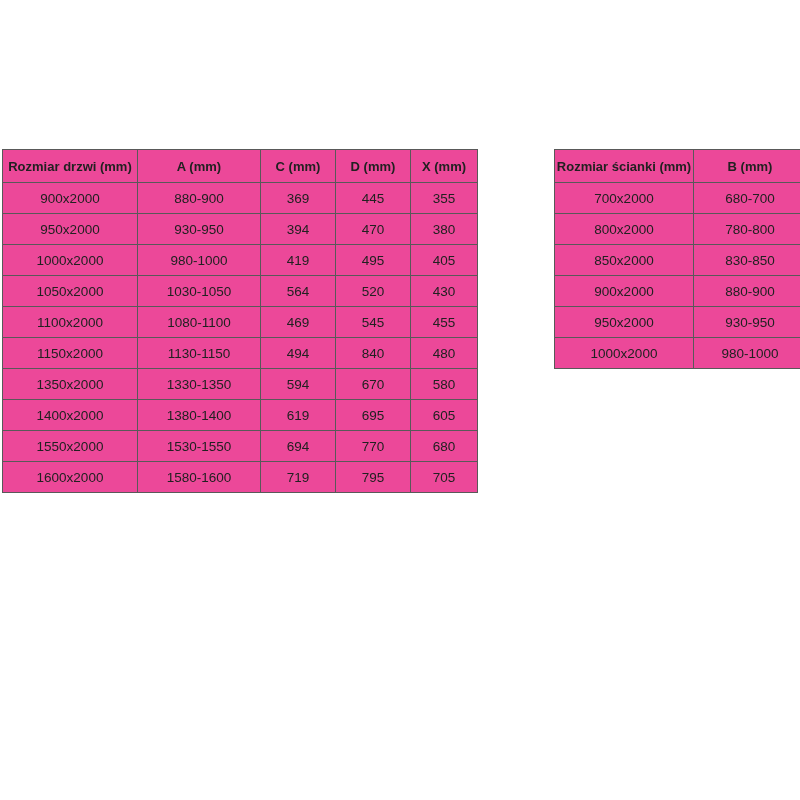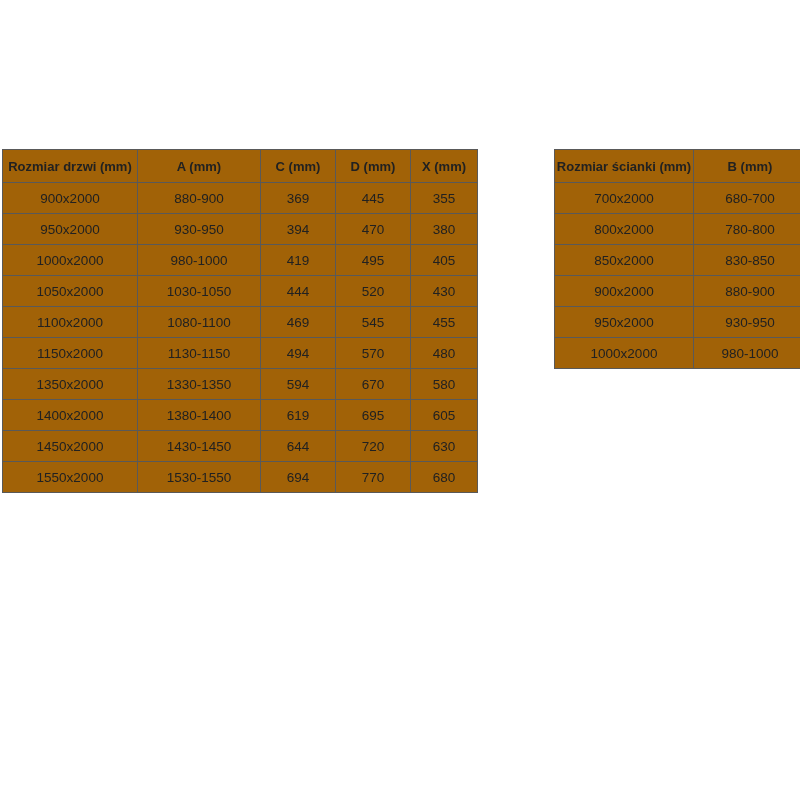--- a/index.html
+++ b/index.html
@@ -20,7 +20,7 @@
     position: absolute;
     border-collapse: collapse;
     table-layout: fixed;
-    background: #a16207;
+    background: #ec4899;
     padding-left: 32px;
   }
   table.spec th,

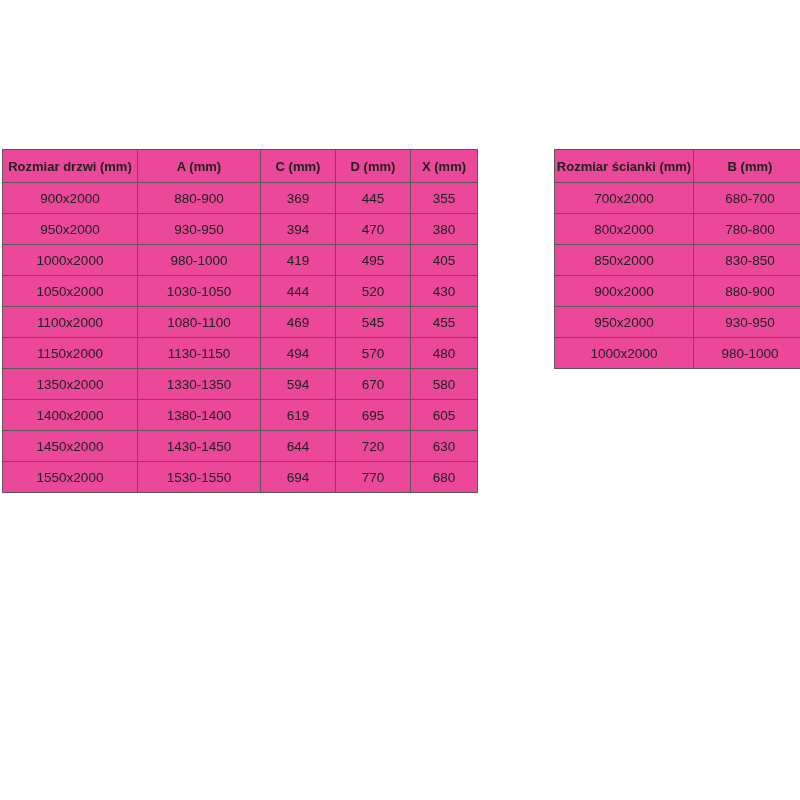--- a/index.html
+++ b/index.html
@@ -101,7 +101,7 @@
         <tr>
           <td>1050x2000</td>
           <td>1030-1050</td>
-          <td>444</td>
+          <td>564</td>
           <td>520</td>
           <td>430</td>
         </tr>

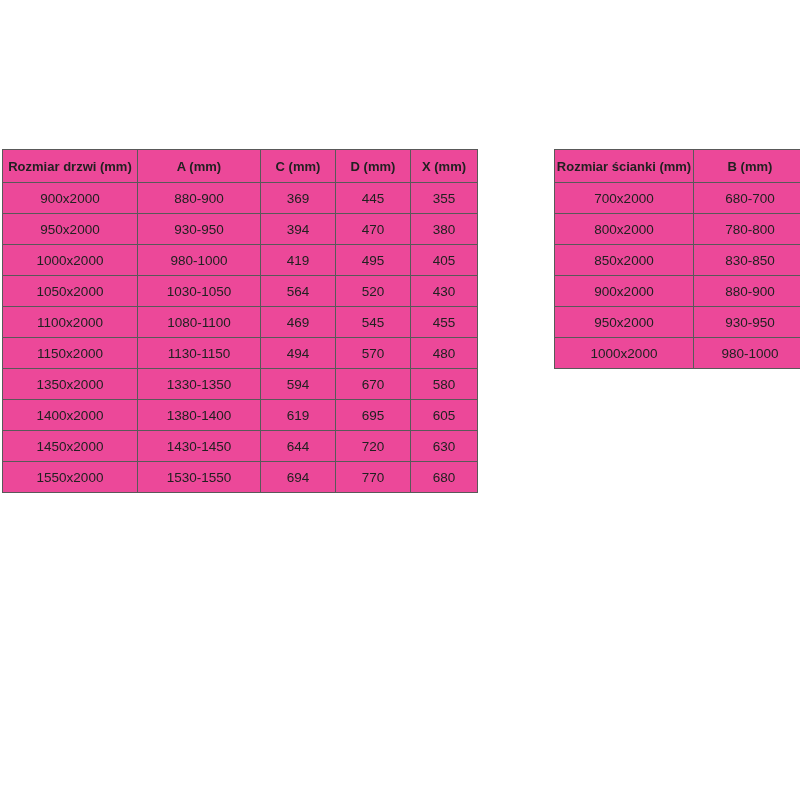--- a/index.html
+++ b/index.html
@@ -116,7 +116,7 @@
           <td>1150x2000</td>
           <td>1130-1150</td>
           <td>494</td>
-          <td>570</td>
+          <td>840</td>
           <td>480</td>
         </tr>
         <tr>

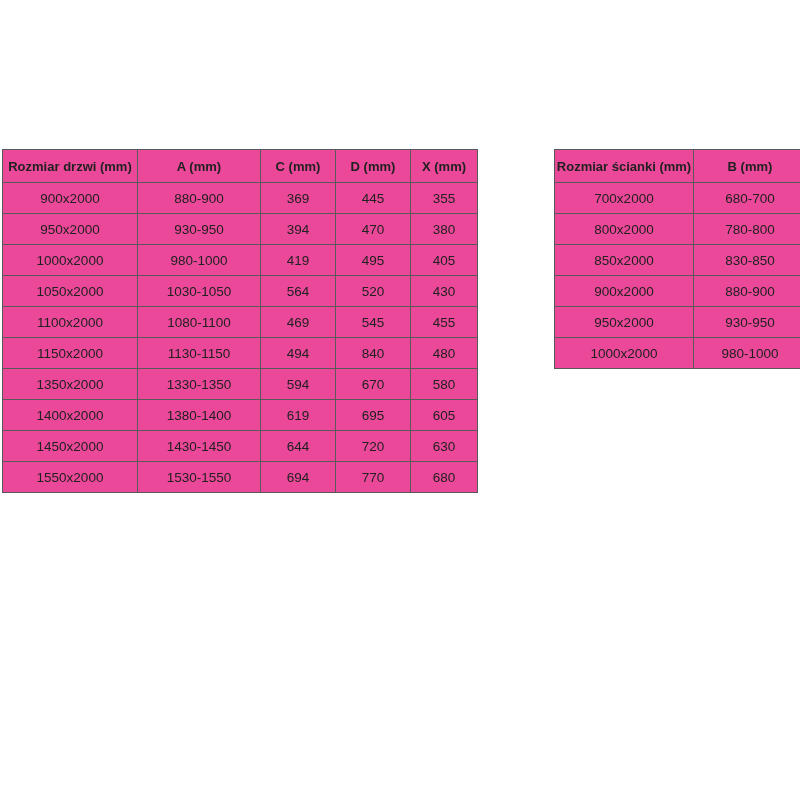--- a/index.html
+++ b/index.html
@@ -134,13 +134,6 @@
           <td>605</td>
         </tr>
         <tr>
-          <td>1450x2000</td>
-          <td>1430-1450</td>
-          <td>644</td>
-          <td>720</td>
-          <td>630</td>
-        </tr>
-        <tr>
           <td>1550x2000</td>
           <td>1530-1550</td>
           <td>694</td>

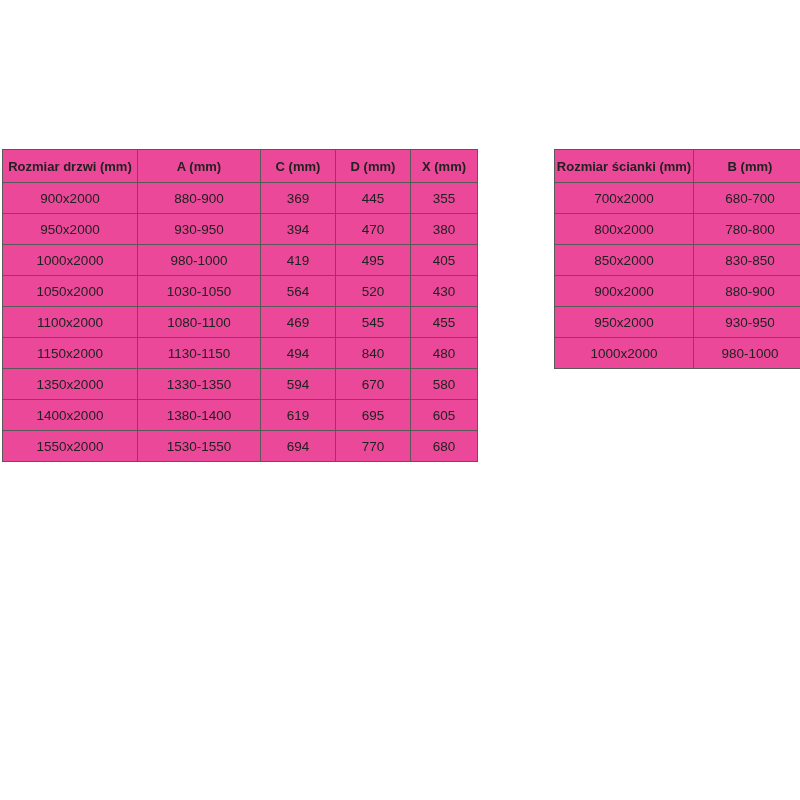--- a/index.html
+++ b/index.html
@@ -140,6 +140,13 @@
           <td>770</td>
           <td>680</td>
         </tr>
+        <tr>
+          <td>1600x2000</td>
+          <td>1580-1600</td>
+          <td>719</td>
+          <td>795</td>
+          <td>705</td>
+        </tr>
       </tbody>
     </table>
 

